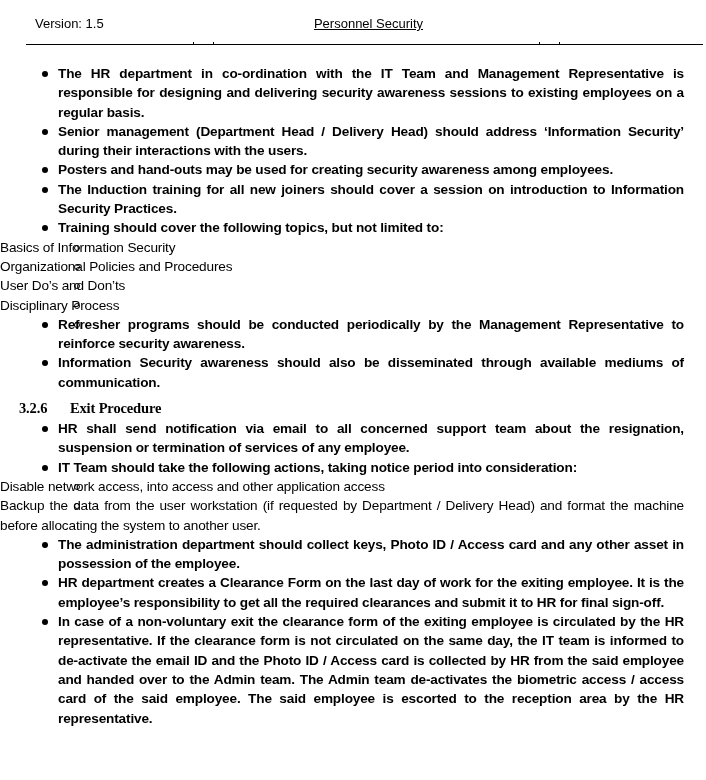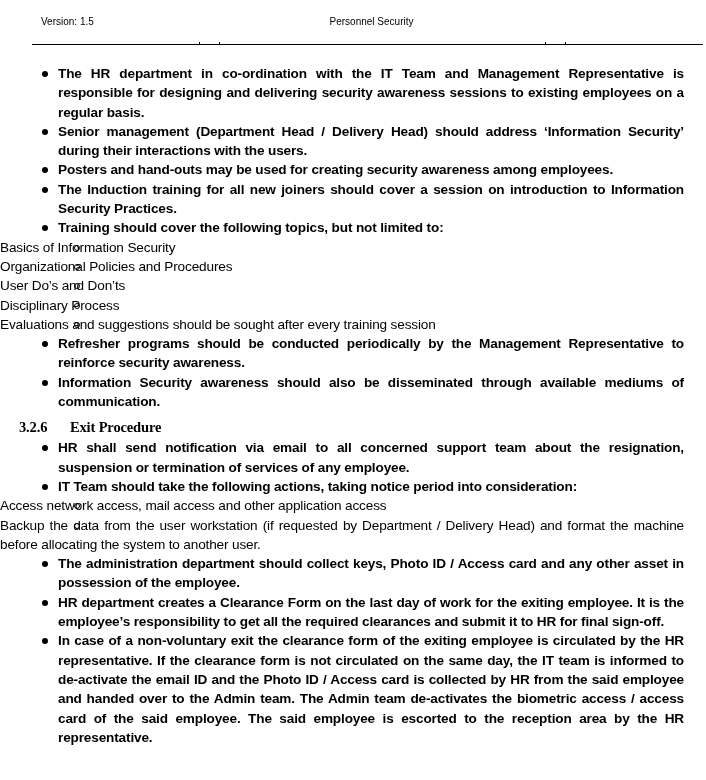--- a/index.html
+++ b/index.html
@@ -8,9 +8,9 @@
     font-family: "Liberation Sans", sans-serif; color: #000;
   }
   .header {
-    position: absolute; left: 32px; right: 3px; top: 0; height: 44px;
+    position: absolute; left: 26px; right: 3px; top: 0; height: 44px;
     border-bottom: 1.3px solid #000;
-    font-size: 10px;
+    font-size: 13px;
   }
   .hdr-version { position: absolute; left: 9px; top: 16px; }
   .hdr-title { position: absolute; left: 0; right: 0; top: 16px; text-align: center; padding-left: 8px; }

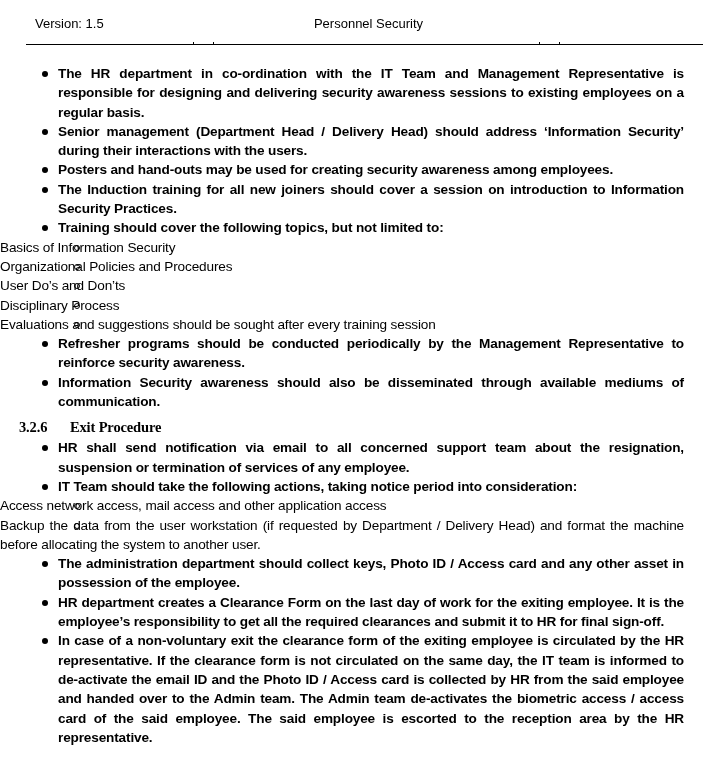--- a/index.html
+++ b/index.html
@@ -13,7 +13,7 @@
     font-size: 13px;
   }
   .hdr-version { position: absolute; left: 9px; top: 16px; }
-  .hdr-title { position: absolute; left: 0; right: 0; top: 16px; text-align: center; padding-left: 8px; }
+  .hdr-title { position: absolute; left: 0; right: 0; top: 16px; text-align: center; padding-left: 8px; text-decoration: underline; }
   .hdr-docid { position: absolute; right: 4px; top: 7px; text-align: center; line-height: 17px; }
   .tick { position: absolute; bottom: -1px; width: 1px; height: 3px; background: #000; }
 

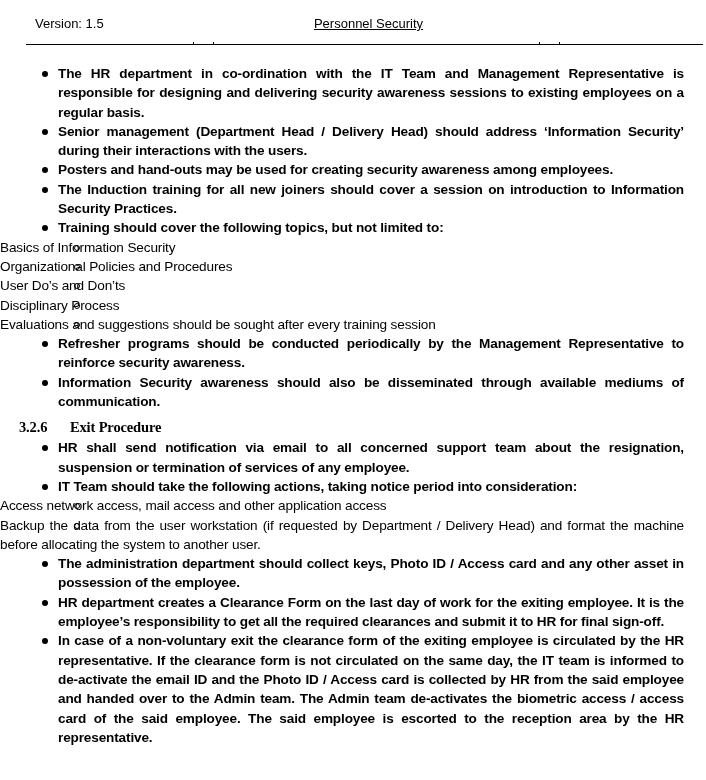--- a/index.html
+++ b/index.html
@@ -68,7 +68,7 @@
     <li class="sub"><span class="circ"></span><span>Organizational Policies and Procedures</span></li>
     <li class="sub"><span class="circ"></span><span>User Do’s and Don’ts</span></li>
     <li class="sub"><span class="circ"></span><span>Disciplinary Process</span></li>
-    <li class="sub"><span class="circ"></span><span>Evaluations and suggestions should be sought after every training session</span></li>
+    <li class="sub"><span class="circ"></span></li>
   </ul>
   <ul>
     <li class="bul"><span class="dot"></span><span>Refresher programs should be conducted periodically by the Management Representative to reinforce security awareness.</span></li>

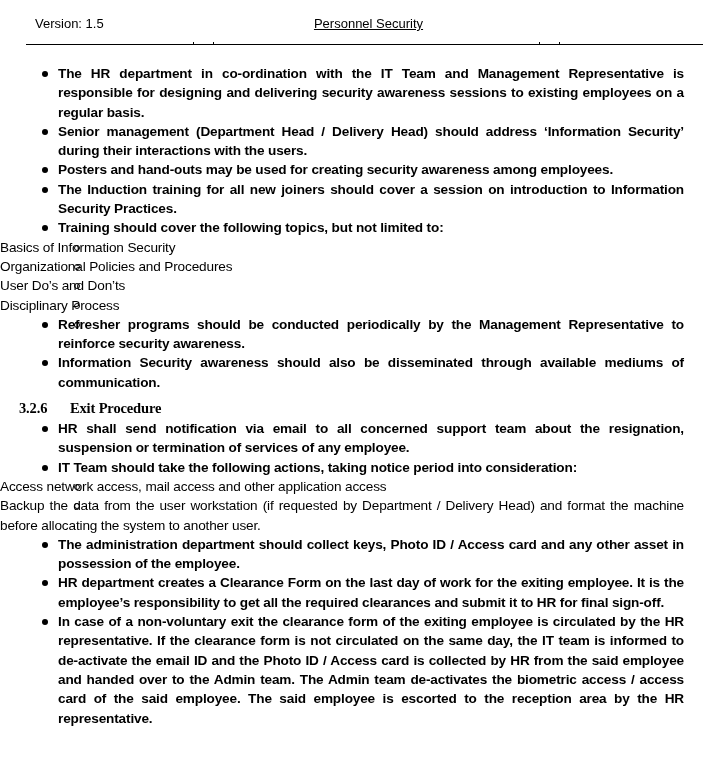--- a/index.html
+++ b/index.html
@@ -85,7 +85,7 @@
     <li class="bul"><span class="dot"></span><span>IT Team should take the following actions, taking notice period into consideration:</span></li>
   </ul>
   <ul>
-    <li class="sub"><span class="circ"></span><span>Access network access, mail access and other application access</span></li>
+    <li class="sub"><span class="circ"></span><span>Disable network access, into access and other application access</span></li>
     <li class="sub"><span class="circ"></span><span>Backup the data from the user workstation (if requested by Department / Delivery Head) and format the machine before allocating the system to another user.</span></li>
   </ul>
   <ul>

